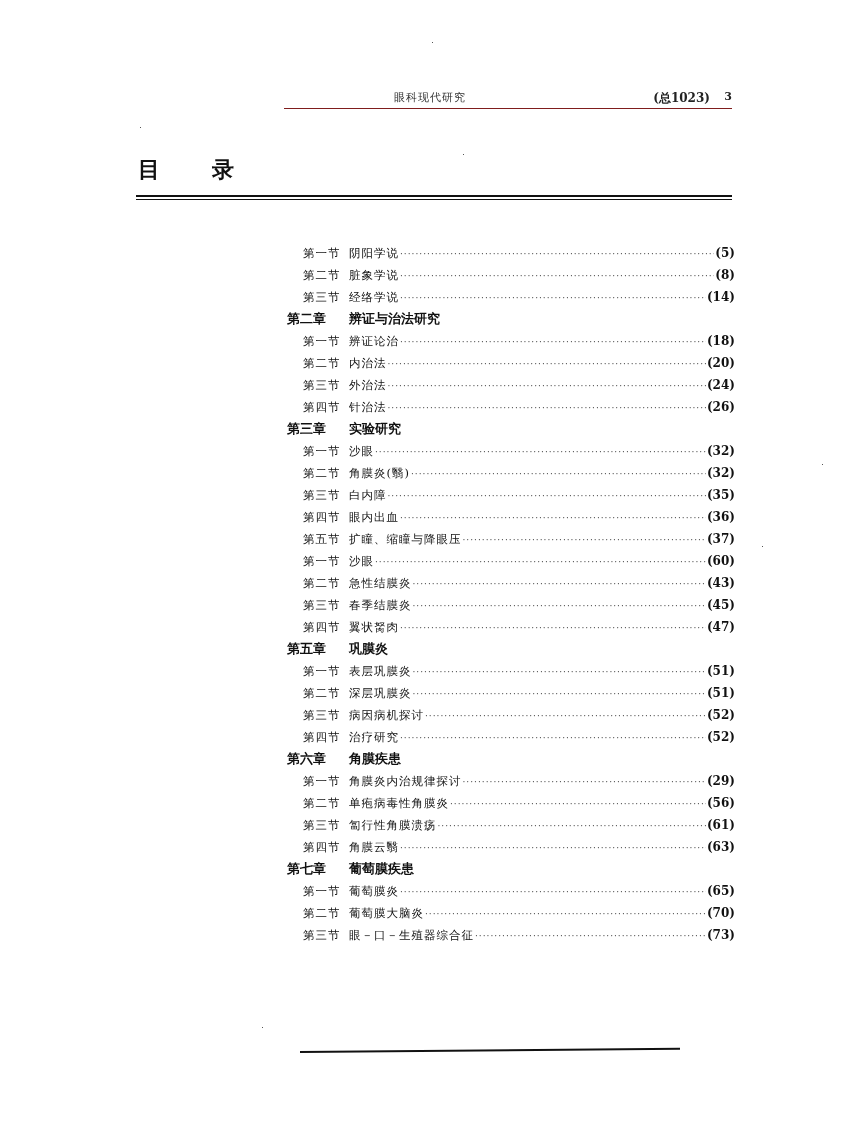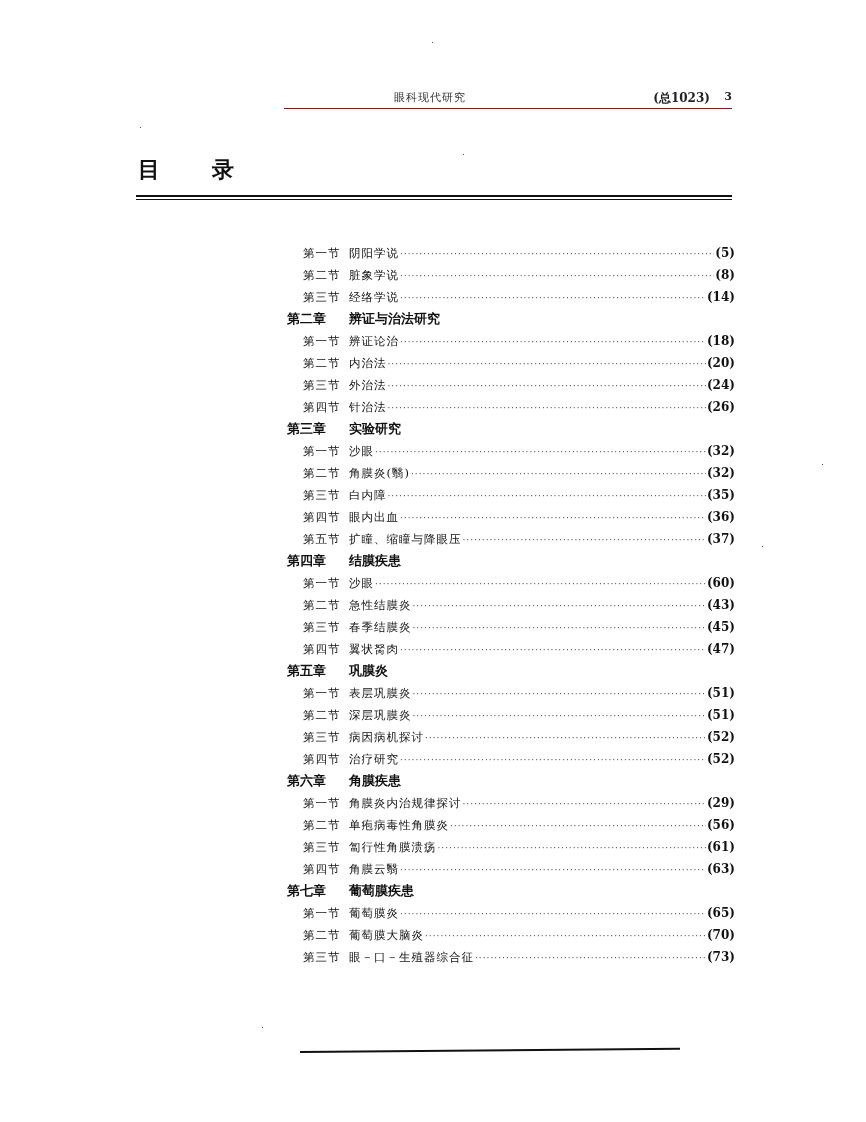--- a/index.html
+++ b/index.html
@@ -250,9 +250,6 @@
   </div>
 
   <div class="chapter">
-    <div class="chapter-head">
-      <span class="chapter-num">第四章</span><span>结膜疾患</span>
-    </div>
     <div class="section">
       <span class="section-num">第一节</span>
       <span class="section-title">沙眼</span>

